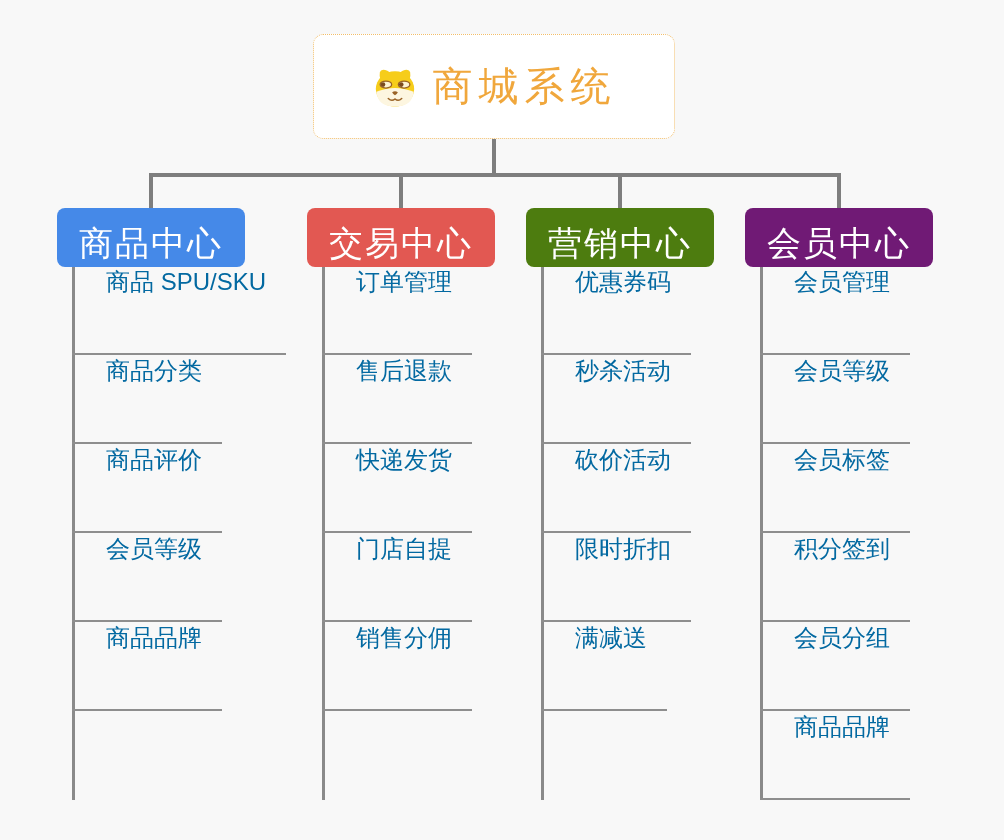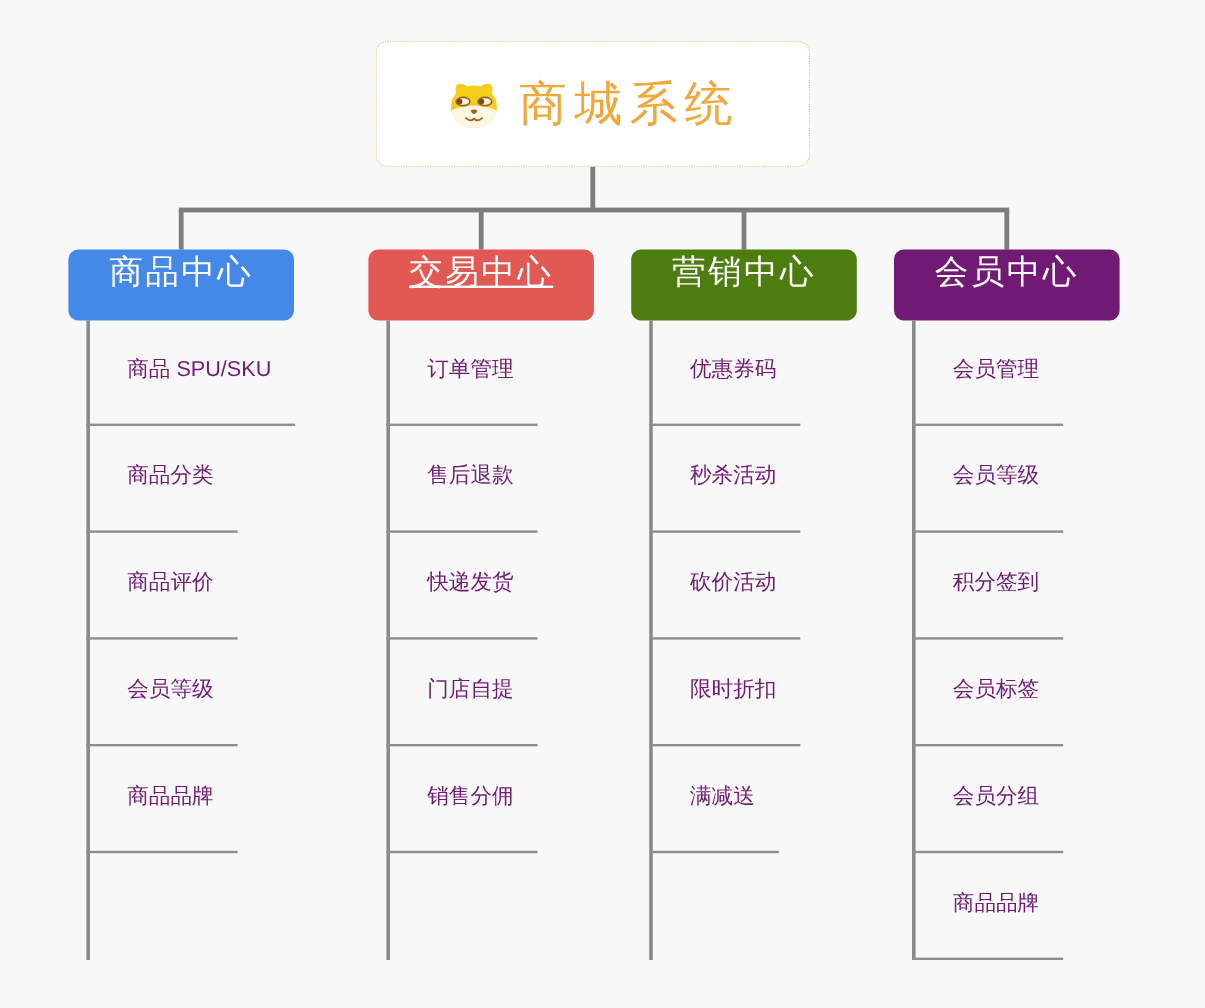--- a/index.html
+++ b/index.html
@@ -62,10 +62,10 @@
     width: 188px; height: 59px;
     border-radius: 8px;
     display: flex;
-    align-items: flex-start;
+    align-items: flex-end;
     justify-content: center;
     color: #ffffff;
-    font-size: 28px;
+    font-size: 34px;
     letter-spacing: 2px;
     white-space: nowrap;
     cursor: default;

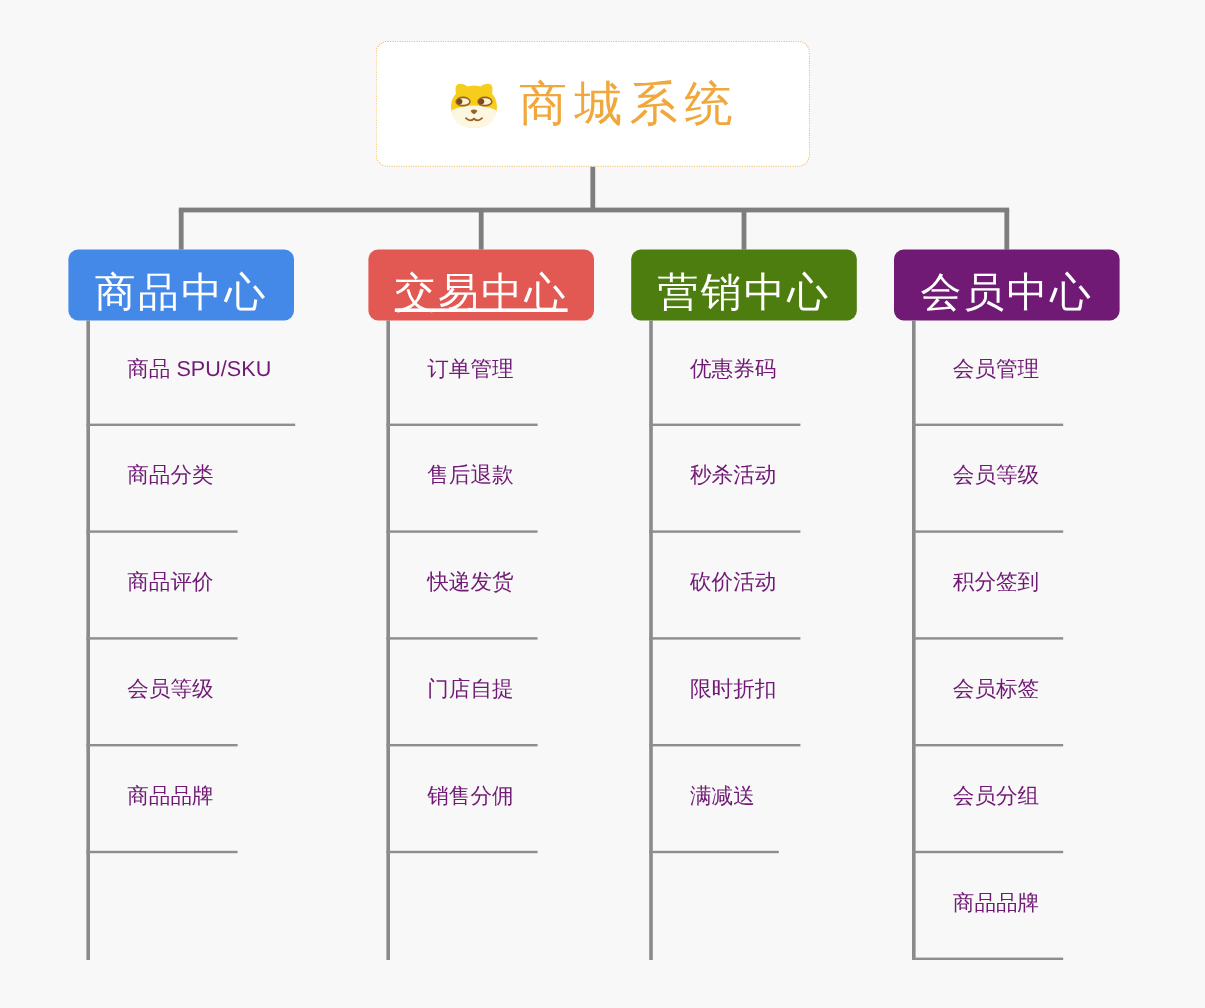--- a/index.html
+++ b/index.html
@@ -157,7 +157,7 @@
   </div>
 
   <div class="branch">
-    <div class="branch-header" style="background: rgb(226, 88, 82); text-decoration: underline;">
+    <div class="branch-header" style="background: rgb(226, 88, 82);">
       <span>交易中心</span>
     </div>
     <div class="trunk"></div>

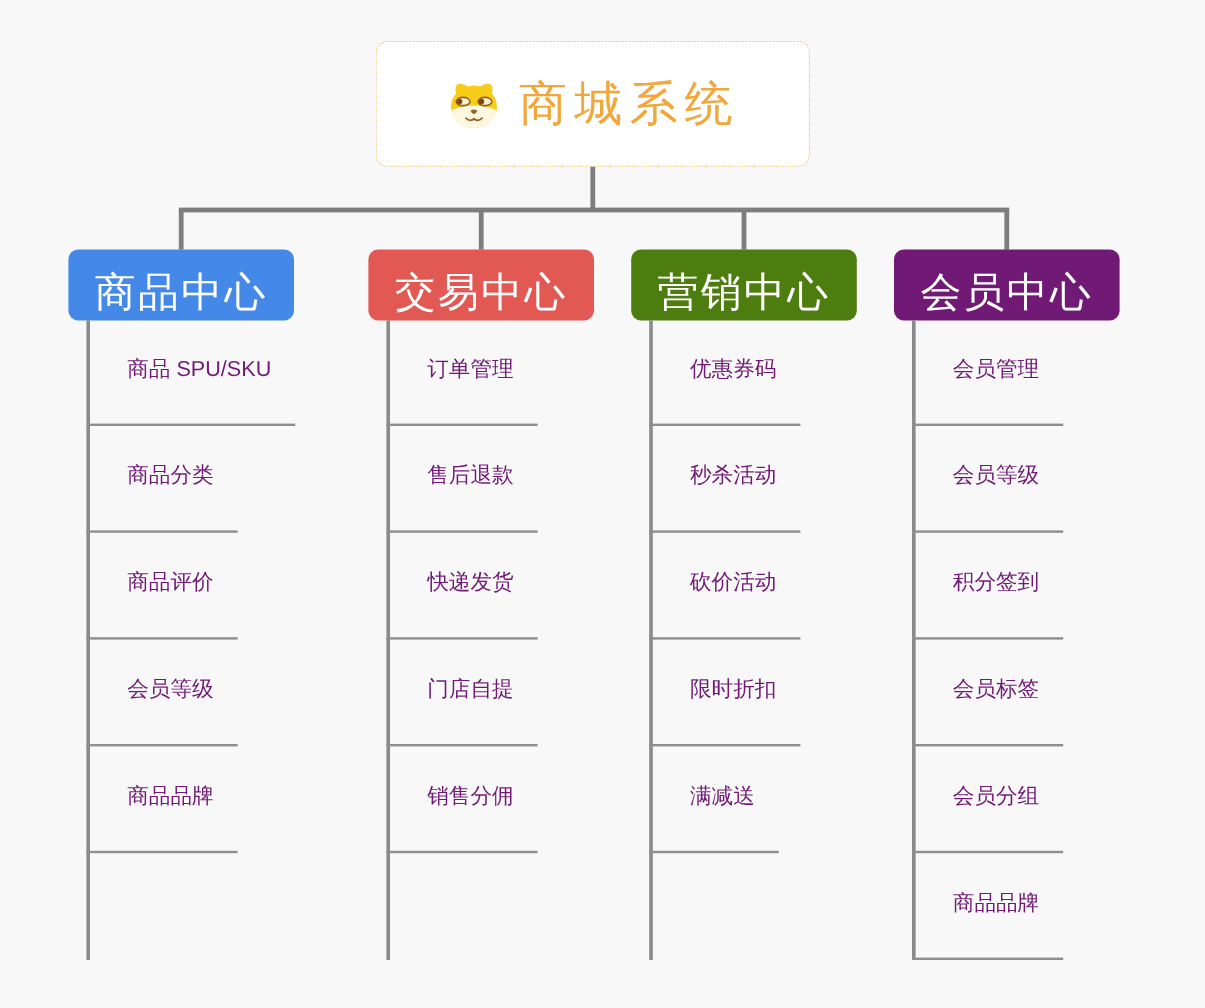--- a/index.html
+++ b/index.html
@@ -81,12 +81,12 @@
     box-sizing: border-box;
     height: 89px;
     display: flex;
-    align-items: center;
+    align-items: flex-start;
     width: fit-content;
     padding: 0 20px 6px 34px;
     border-bottom: 2px solid var(--underline, #8e8e8e);
-    font-size: 18px;
-    color: #701a75;
+    font-size: 24px;
+    color: #0369a1;
     white-space: nowrap;
   }
 </style>

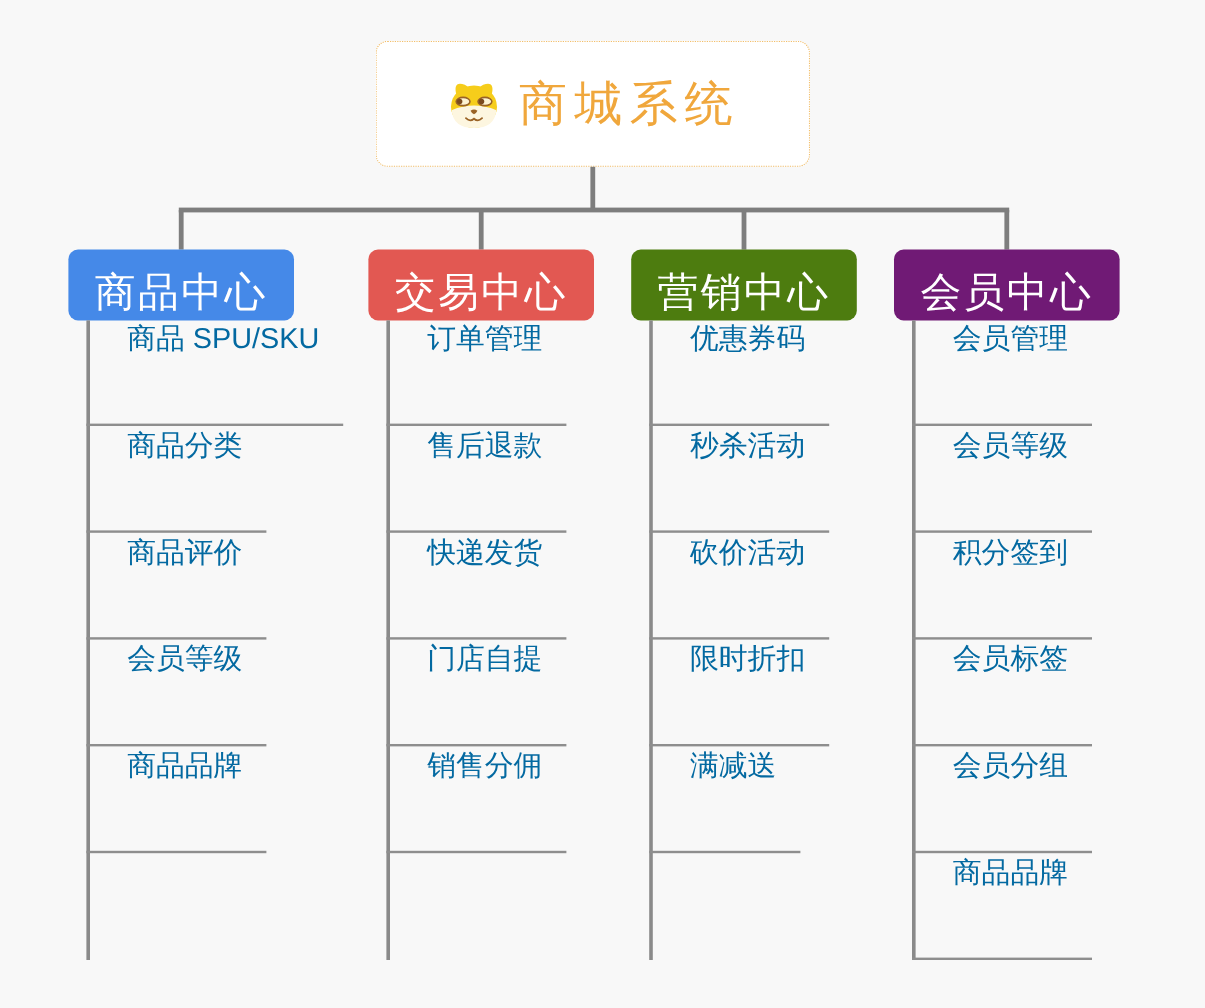--- a/index.html
+++ b/index.html
@@ -229,14 +229,14 @@
   </div>
 
   <div class="item">
+    <span>会员标签</span>
+  </div>
+
+  <div class="item">
     <span>积分签到</span>
   </div>
 
   <div class="item">
-    <span>会员标签</span>
-  </div>
-
-  <div class="item">
     <span>会员分组</span>
   </div>
 

